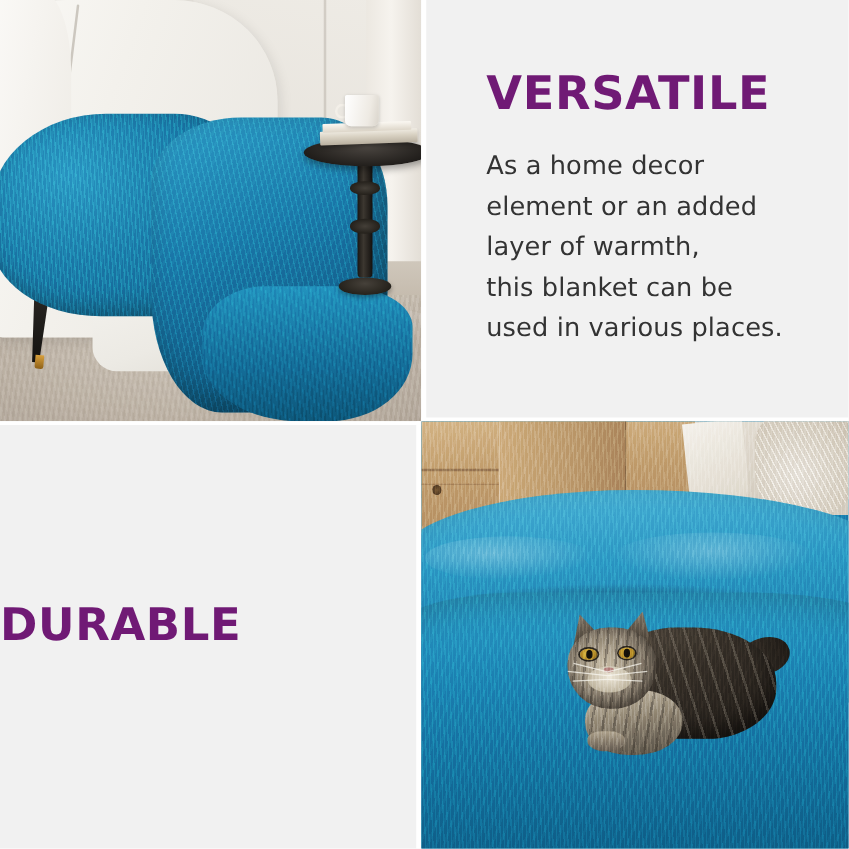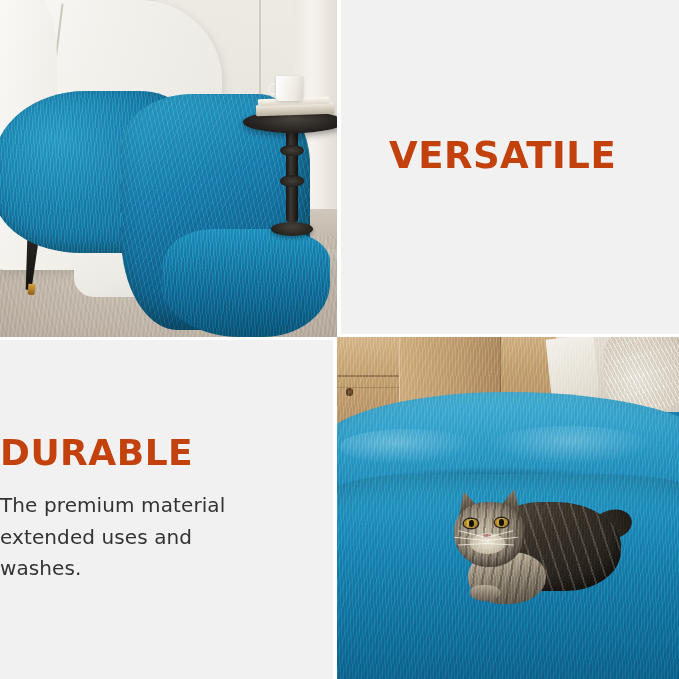--- a/index.html
+++ b/index.html
@@ -36,7 +36,7 @@
     font-weight:bold;
     font-size:37px;
     letter-spacing:0.5px;
-    color:#c2410c;
+    color:#701a75;
     line-height:1.05;
     margin-bottom:22px;
   }

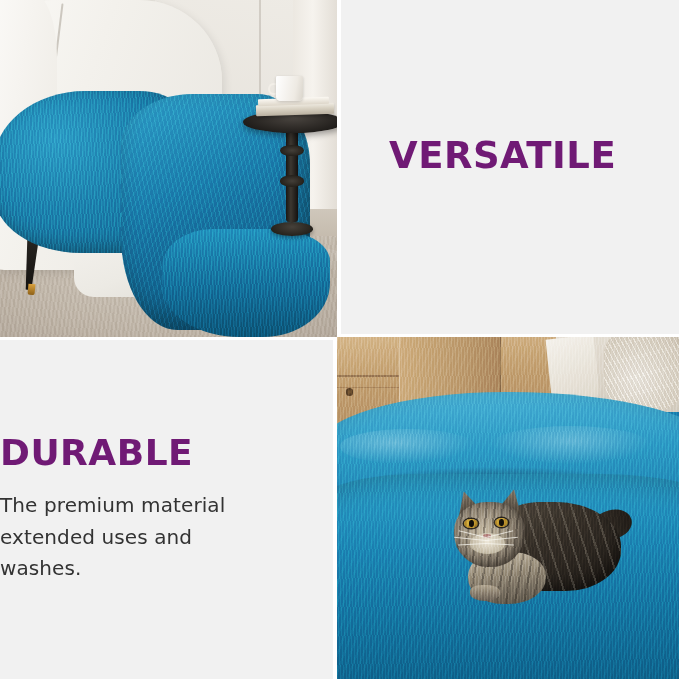--- a/index.html
+++ b/index.html
@@ -319,6 +319,11 @@
   <div class="cell text tr">
     <div class="txtwrap">
       <h2 class="head">VERSATILE</h2>
+      <p class="body">As a home decor
+element or an added
+layer of warmth,
+this blanket can be
+used in various places.</p>
     </div>
   </div>
 

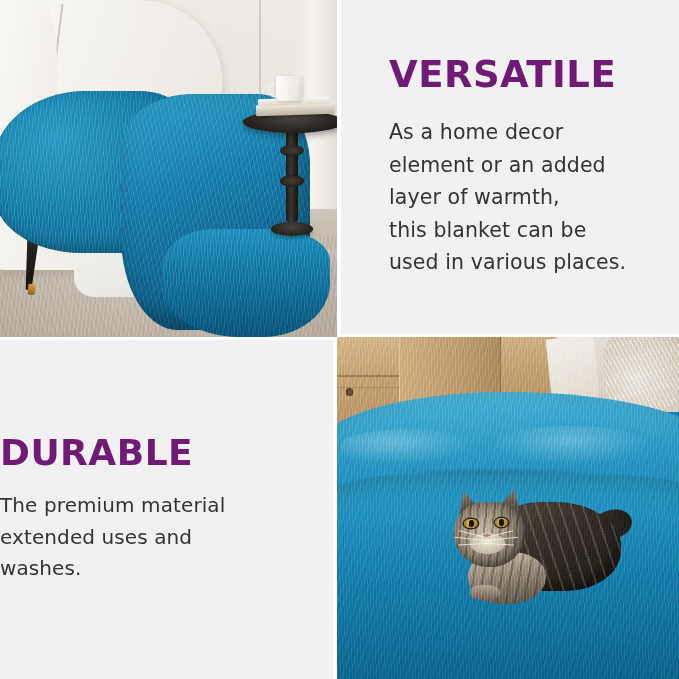--- a/index.html
+++ b/index.html
@@ -330,9 +330,6 @@
   <div class="cell text bl">
     <div class="txtwrap">
       <h2 class="head">DURABLE</h2>
-      <p class="body">The premium material
-extended uses and
-washes.</p>
     </div>
   </div>
 

